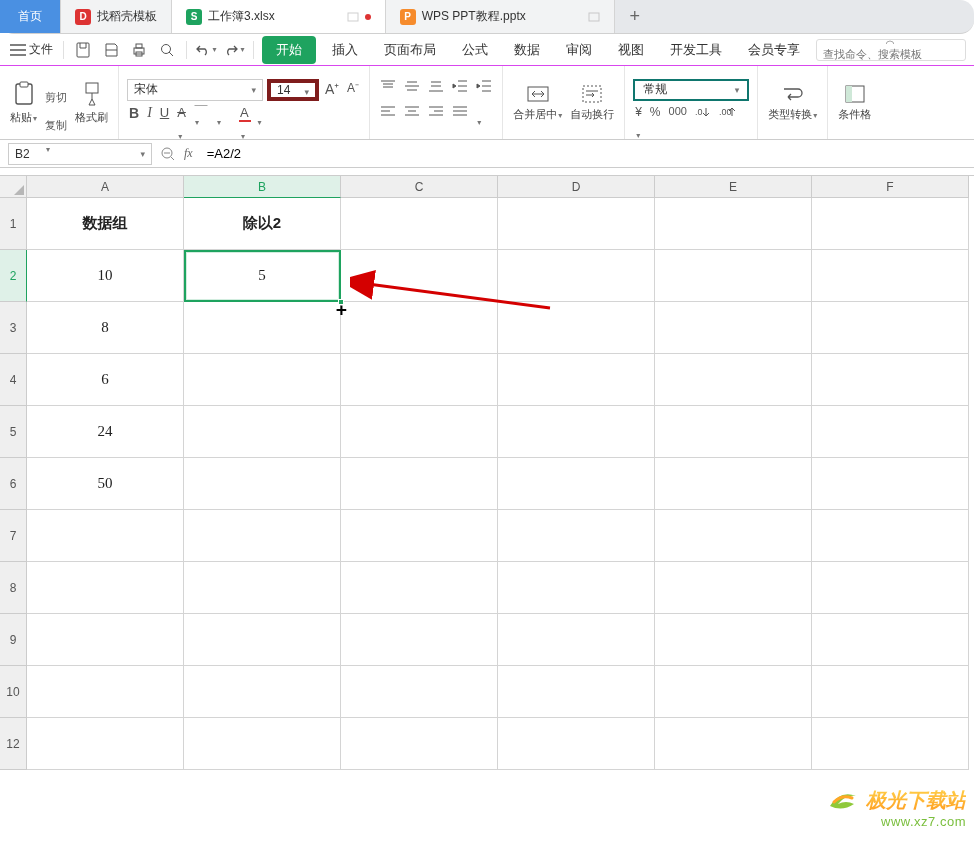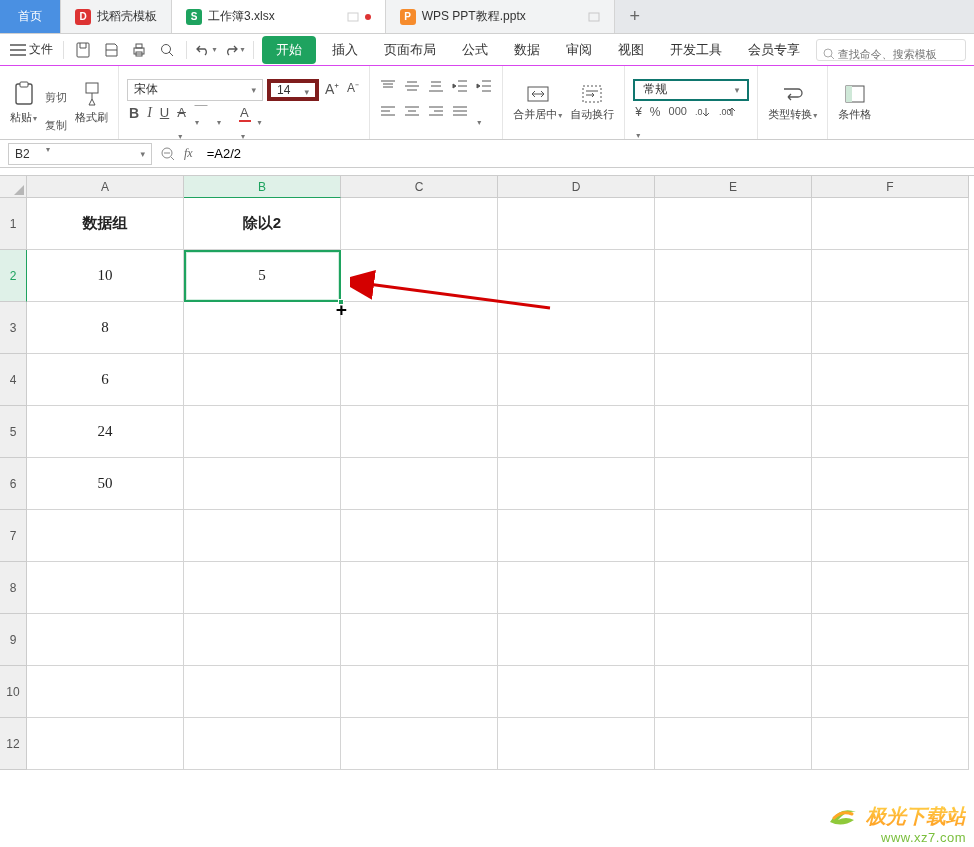--- a/index.html
+++ b/index.html
@@ -6,7 +6,7 @@
 body { width: 974px; height: 847px; overflow: hidden; background: #fff; position: relative; font-size: 12px; color: #333; }
 
 
-.tabs-bar { height: 34px; background: #e6e8eb; display: flex; align-items: stretch; border-bottom: 1px solid #d0d0d0; }
+.tabs-bar { height: 34px; background: #e6e8eb; display: flex; align-items: stretch; border-bottom: 1px solid #d0d0d0; border-radius: 14px; }
 .tab { display: flex; align-items: center; padding: 0 14px; gap: 6px; border-right: 1px solid #d4d4d4; cursor: pointer; position: relative; }
 .tab.home { background: #4a90e2; color: #fff; padding: 0 18px; }
 .tab.regular { background: #f2f3f4; color: #333; }

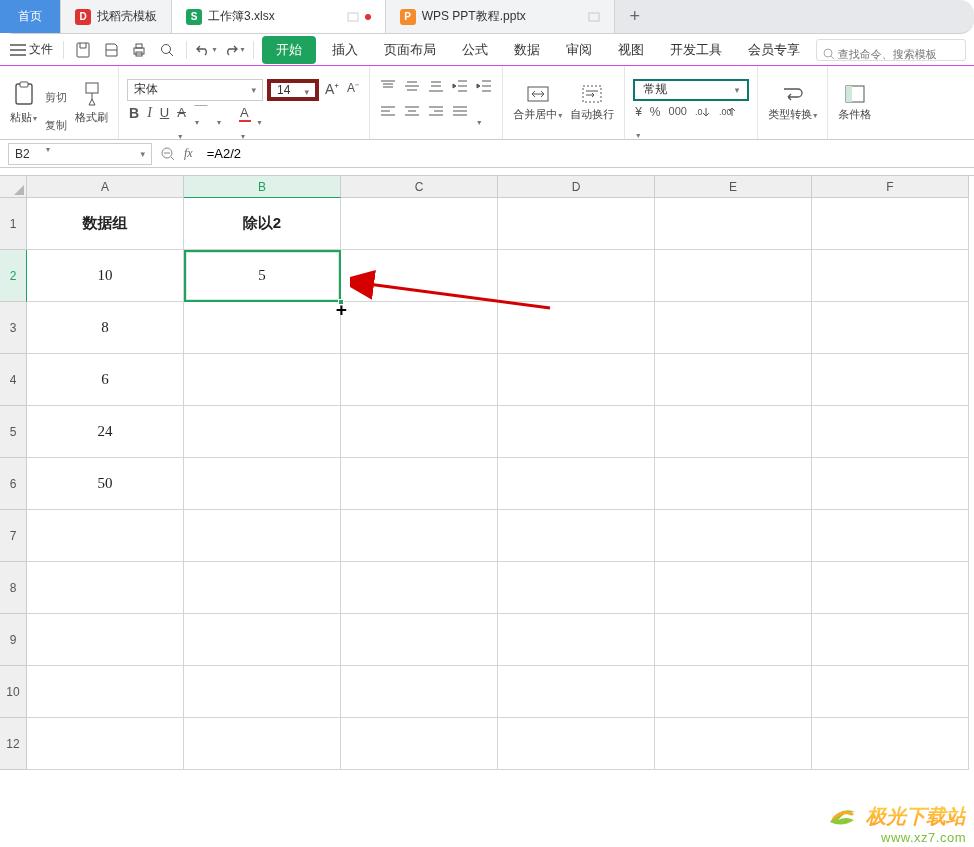--- a/index.html
+++ b/index.html
@@ -27,7 +27,7 @@
 .menubar .sep { width: 1px; height: 18px; background: #e0e0e0; margin: 0 2px; }
 .menu-label { padding: 5px 10px; cursor: pointer; color: #333; font-size: 13px; }
 .menu-label.start { background: #1ea35f; color: #fff; border-radius: 4px; padding: 5px 14px; }
-.search-box { margin-left: auto; width: 150px; height: 22px; border: 1px solid #ddd; border-radius: 3px; display: flex; align-items: flex-end; padding: 0 6px; color: #aaa; gap: 4px; }
+.search-box { margin-left: auto; width: 150px; height: 22px; border: 1px solid #ddd; border-radius: 3px; display: flex; align-items: center; padding: 0 6px; color: #aaa; gap: 4px; flex-direction: column; }
 .search-box input { border: none; outline: none; width: 100%; font-size: 11px; }
 
 

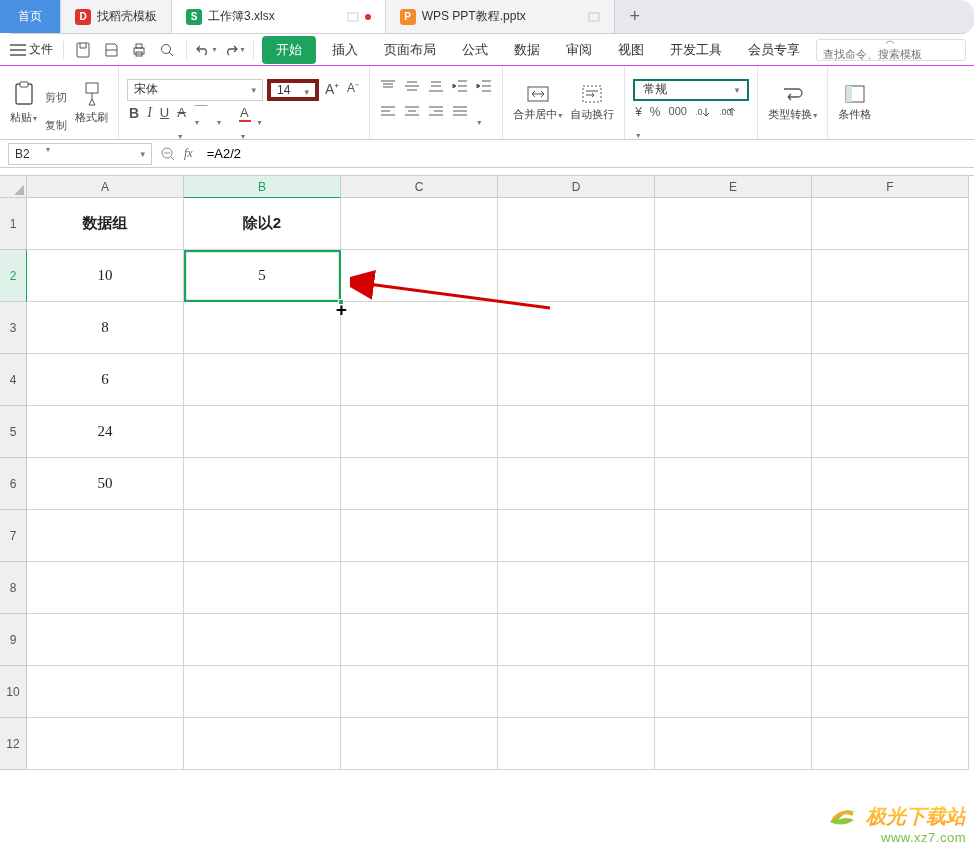--- a/index.html
+++ b/index.html
@@ -75,7 +75,7 @@
 .arrow-ann { position: absolute; pointer-events: none; }
 
 
-.watermark { position: absolute; right: 8px; bottom: 2px; text-align: right; }
+.watermark { position: absolute; right: 8px; bottom: 18px; text-align: right; }
 .watermark .logo-row { display: flex; align-items: center; gap: 6px; justify-content: flex-end; }
 .watermark .wm-text { font-size: 20px; font-weight: bold; background: linear-gradient(#ffd24a,#ff9a1f); -webkit-background-clip: text; background-clip: text; color: transparent; font-style: italic; }
 .watermark .wm-url { color: #7abf3d; font-size: 13px; letter-spacing: .5px; }

